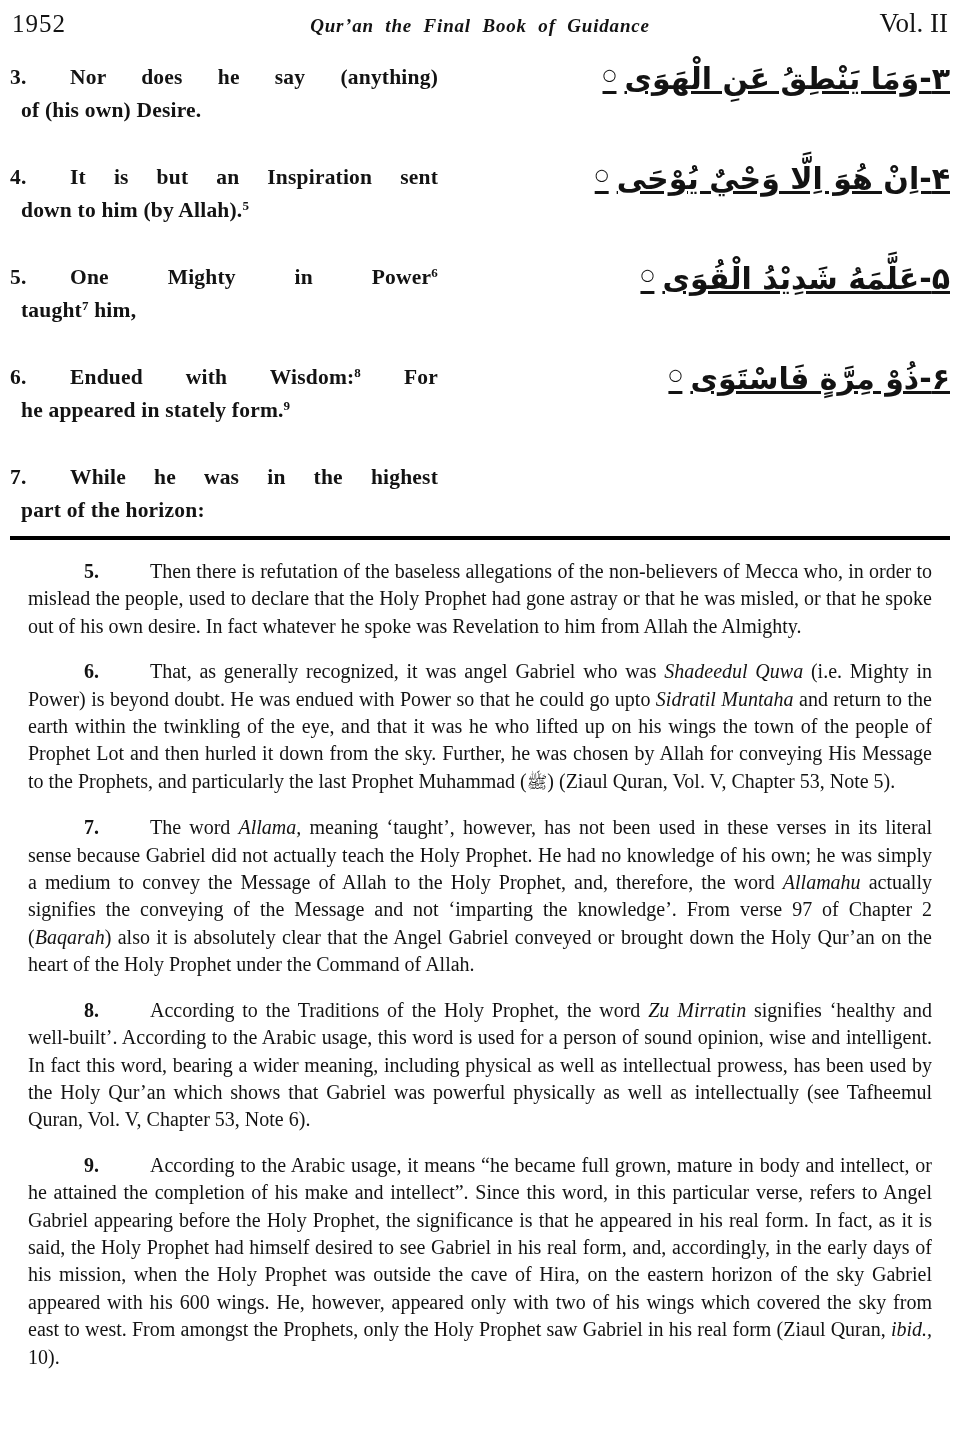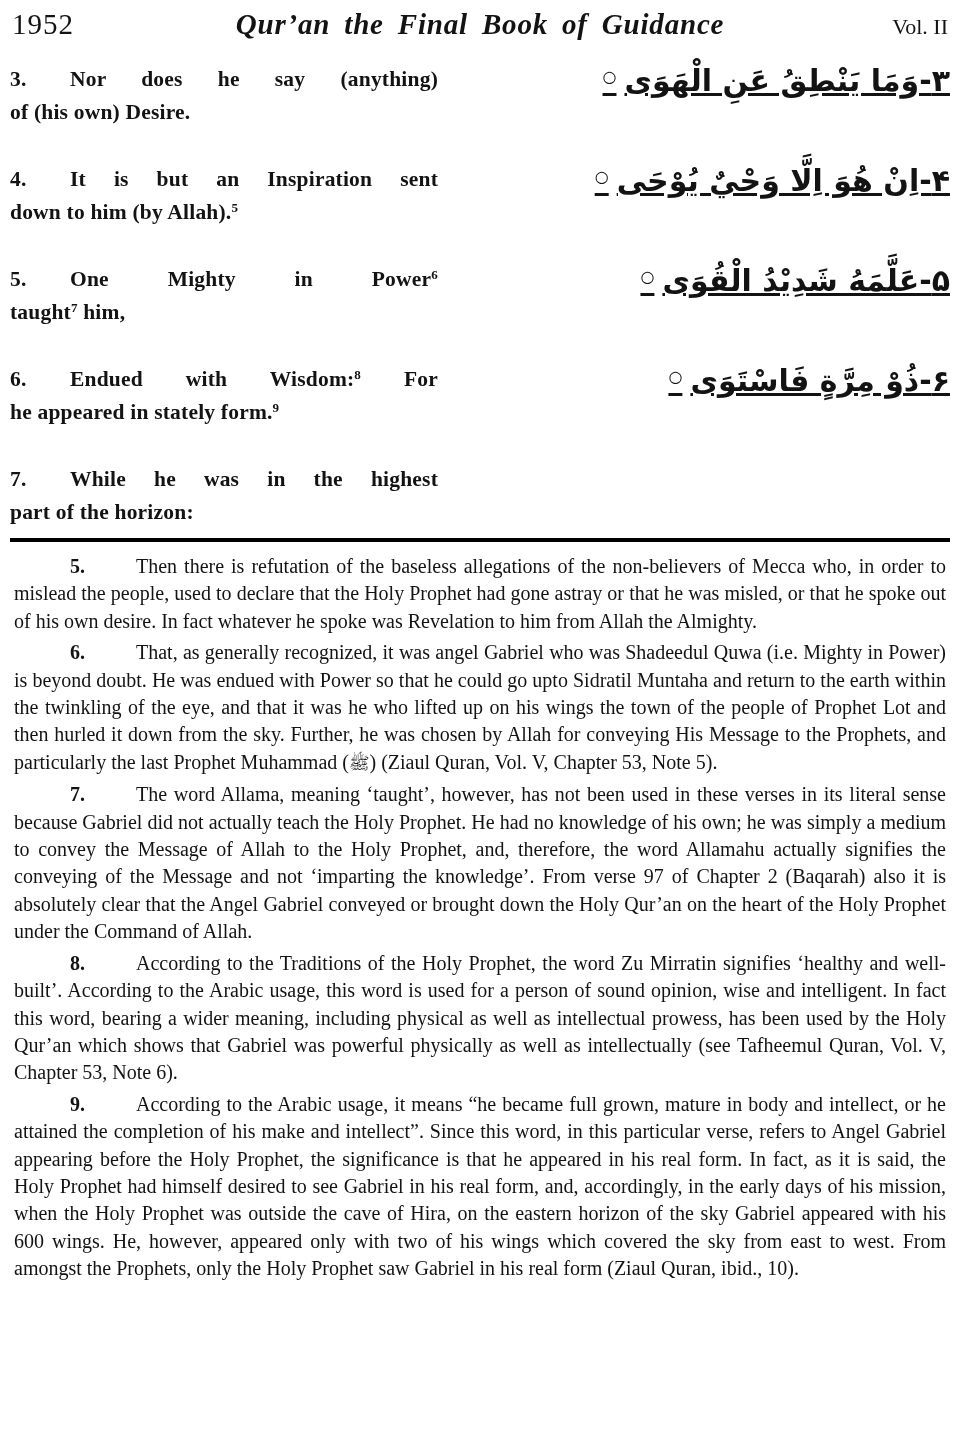--- a/index.html
+++ b/index.html
@@ -13,7 +13,7 @@
 
   
   .hdr { display: flex; align-items: baseline; padding: 0 2px; }
-  .hdr-pageno { width: 140px; font-size: 29px; letter-spacing: 1px; }
+  .hdr-pageno { width: 140px; font-size: 25px; letter-spacing: 1px; }
   .hdr-title { flex: 1; text-align: center; font-style: italic; font-weight: 700;
                font-size: 29px; letter-spacing: .8px; word-spacing: 6px; }
   .hdr-vol { width: 140px; text-align: right; font-size: 22px; }

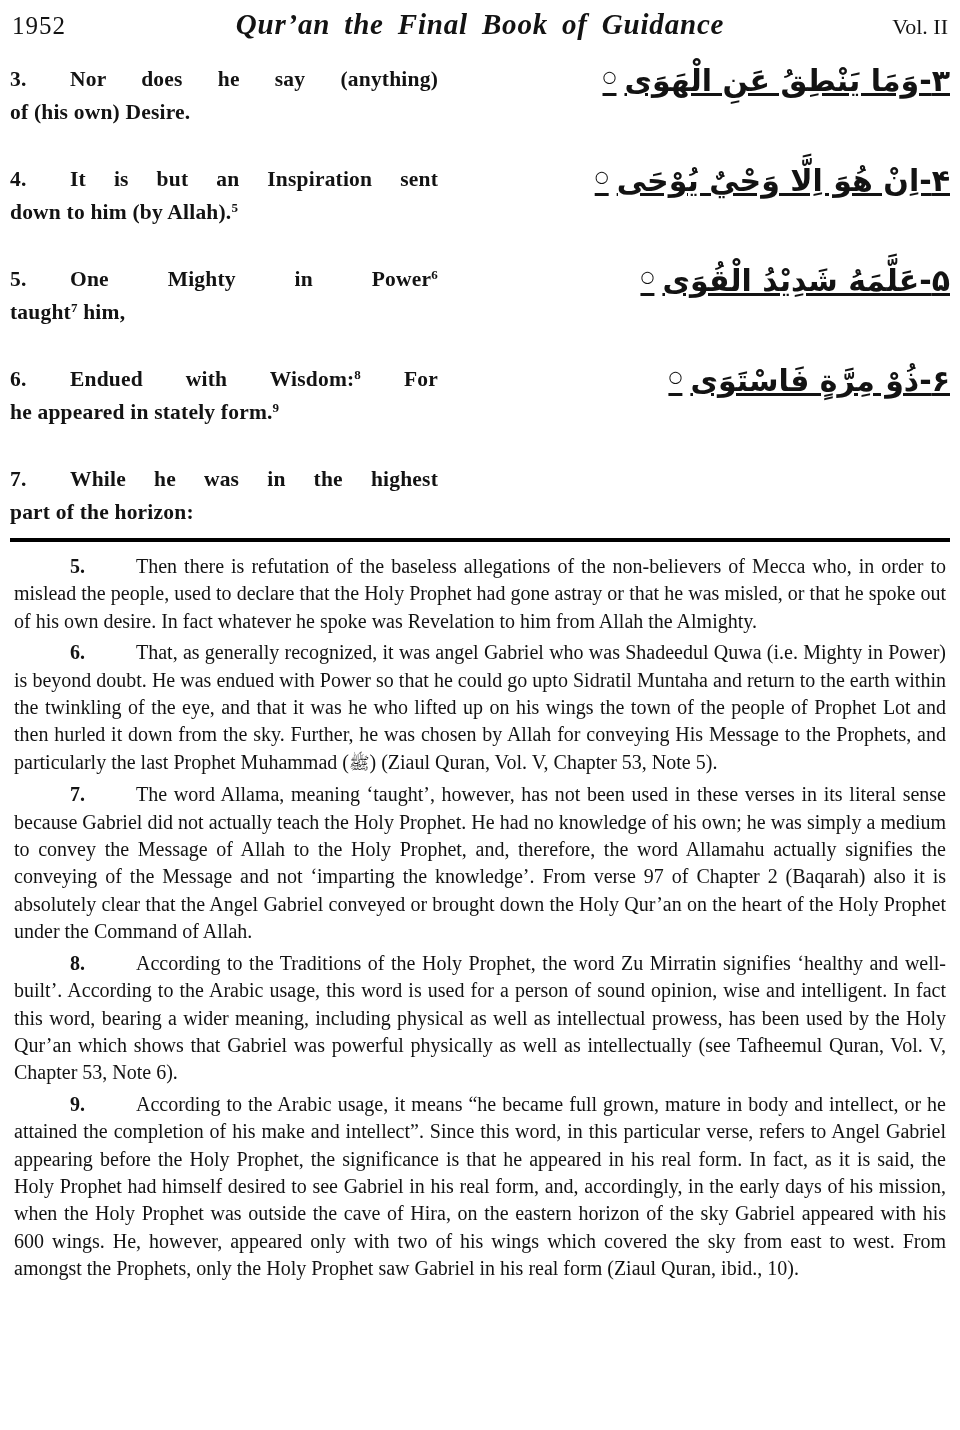--- a/index.html
+++ b/index.html
@@ -15,7 +15,7 @@
   .hdr { display: flex; align-items: baseline; padding: 0 2px; }
   .hdr-pageno { width: 140px; font-size: 25px; letter-spacing: 1px; }
   .hdr-title { flex: 1; text-align: center; font-style: italic; font-weight: 700;
-               font-size: 29px; letter-spacing: .8px; word-spacing: 6px; }
+               font-size: 19px; letter-spacing: .8px; word-spacing: 6px; }
   .hdr-vol { width: 140px; text-align: right; font-size: 22px; }
 
   

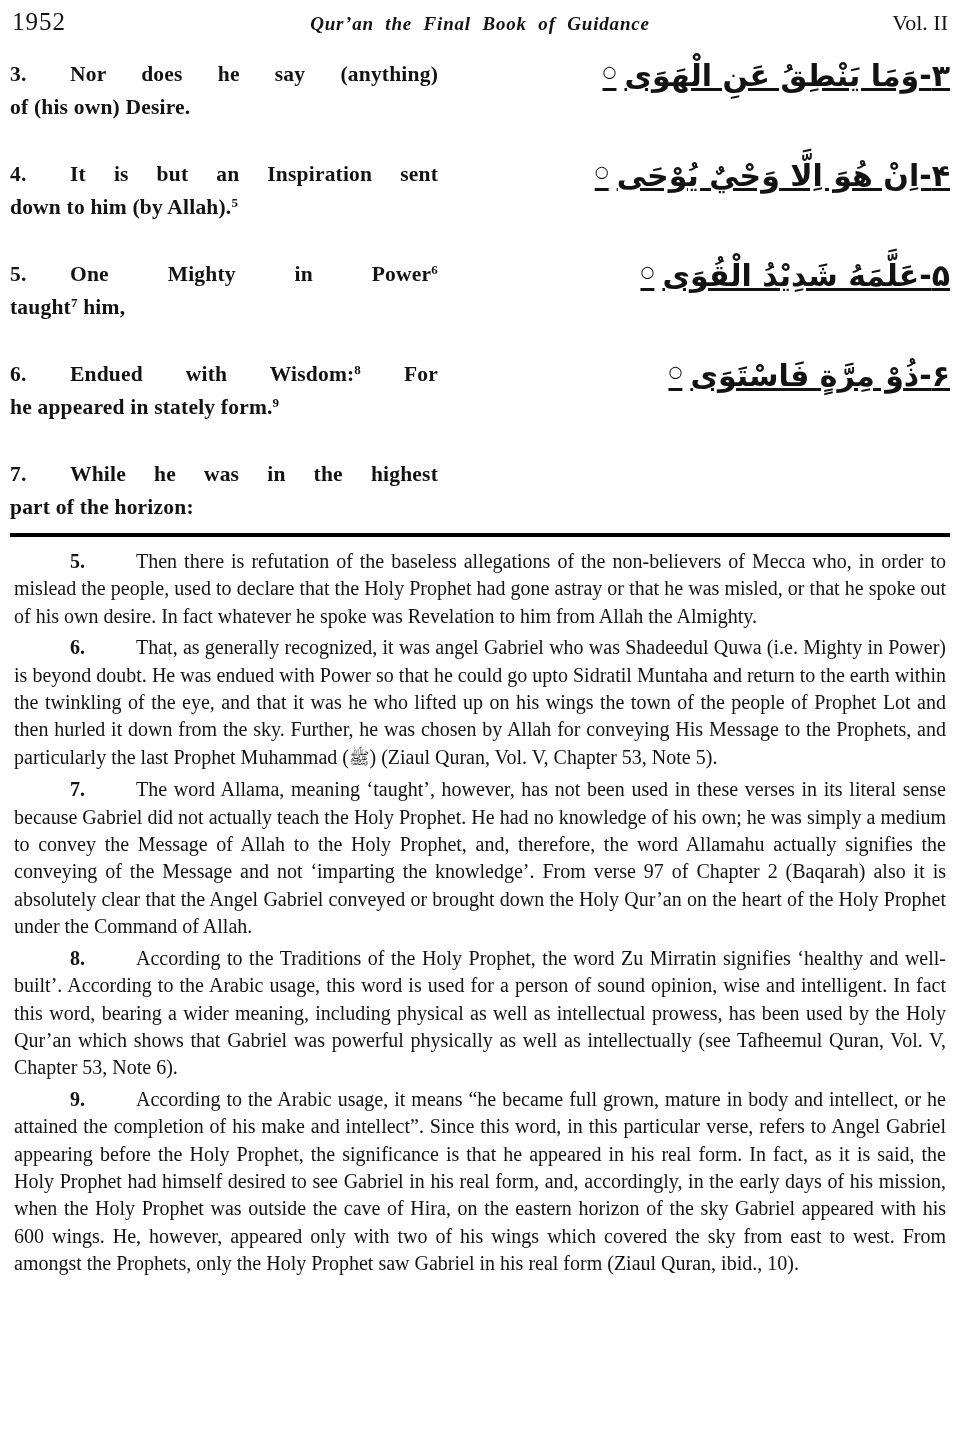--- a/index.html
+++ b/index.html
@@ -16,7 +16,7 @@
   .hdr-pageno { width: 140px; font-size: 25px; letter-spacing: 1px; }
   .hdr-title { flex: 1; text-align: center; font-style: italic; font-weight: 700;
                font-size: 19px; letter-spacing: .8px; word-spacing: 6px; }
-  .hdr-vol { width: 140px; text-align: right; font-size: 22px; }
+  .hdr-vol { width: 140px; text-align: right; font-size: 27px; }
 
   
   .verses { padding-top: 22px; }

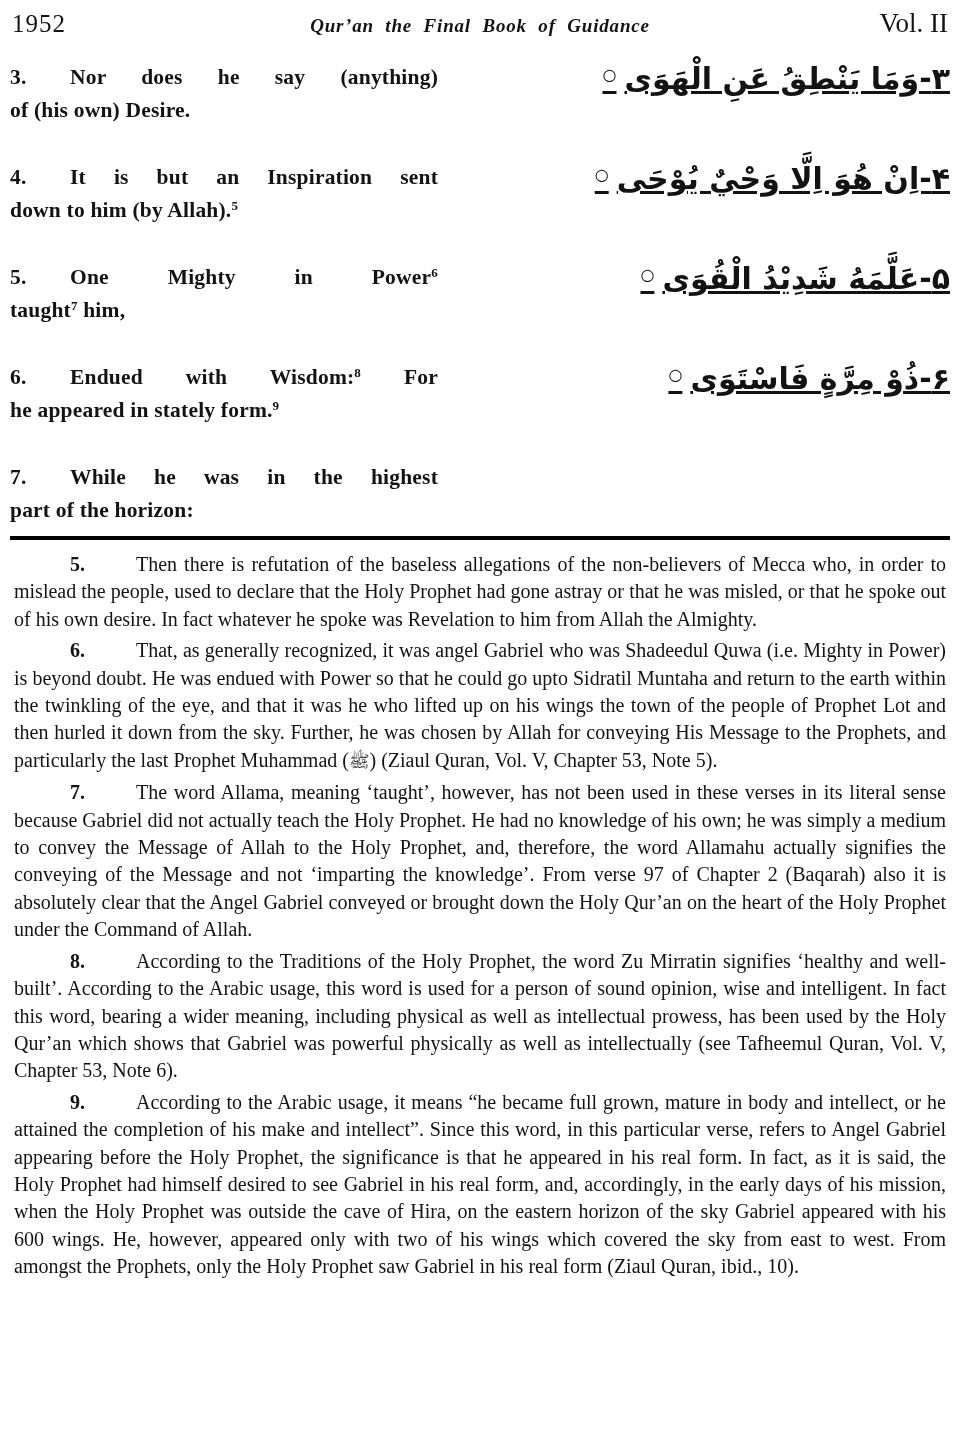--- a/index.html
+++ b/index.html
@@ -24,7 +24,7 @@
   .verse-row:last-child { margin-bottom: 0; }
   .verse-en { width: 428px; font-weight: 700; font-size: 21.5px; line-height: 33px; letter-spacing: .2px; }
   .vline1 { text-align: justify; text-align-last: justify; }
-  .vline2 { text-align: left; }
+  .vline2 { text-align: left; margin-left: 11px; }
   .verse-num { display: inline-block; width: 60px; }
   sup { font-size: 13px; line-height: 0; vertical-align: 7px; }
   .verse-ar { flex: 1; direction: rtl; text-align: right; padding-left: 2px;

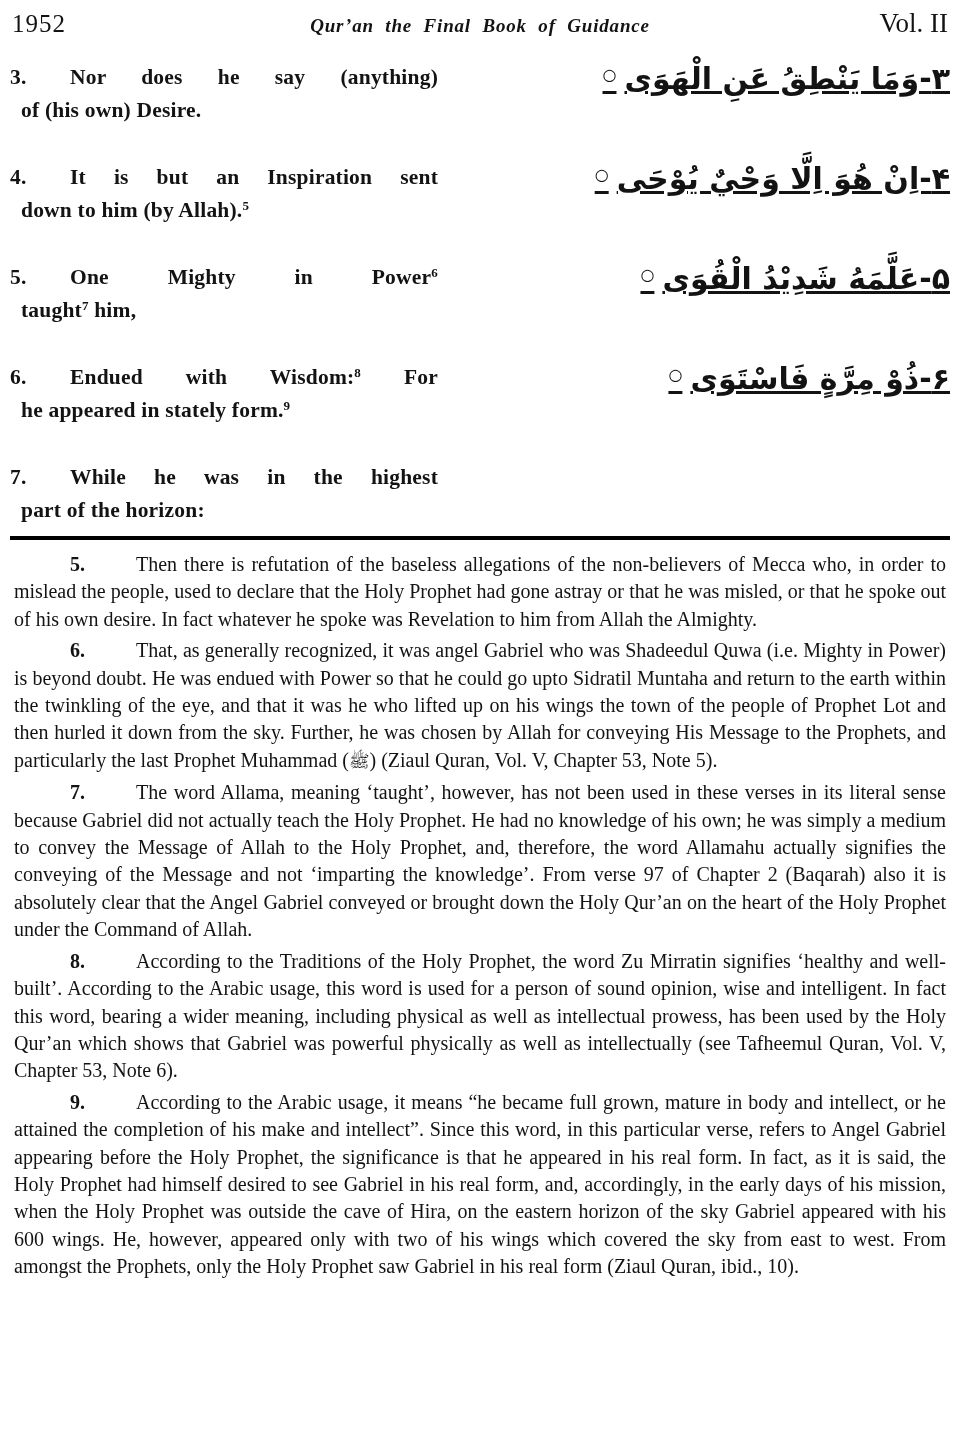--- a/index.html
+++ b/index.html
@@ -36,7 +36,7 @@
 
   
   .fns { font-size: 20px; line-height: 27.4px; text-align: justify; }
-  .fn { margin: 4px; text-indent: 56px; }
+  .fn { margin: 18px; text-indent: 56px; }
   .fn-num { font-weight: 700; display: inline-block; width: 66px; text-indent: 0; }
   .it { }
   .ar-inline { font-family: "DejaVu Sans", sans-serif; font-size: 17px; }

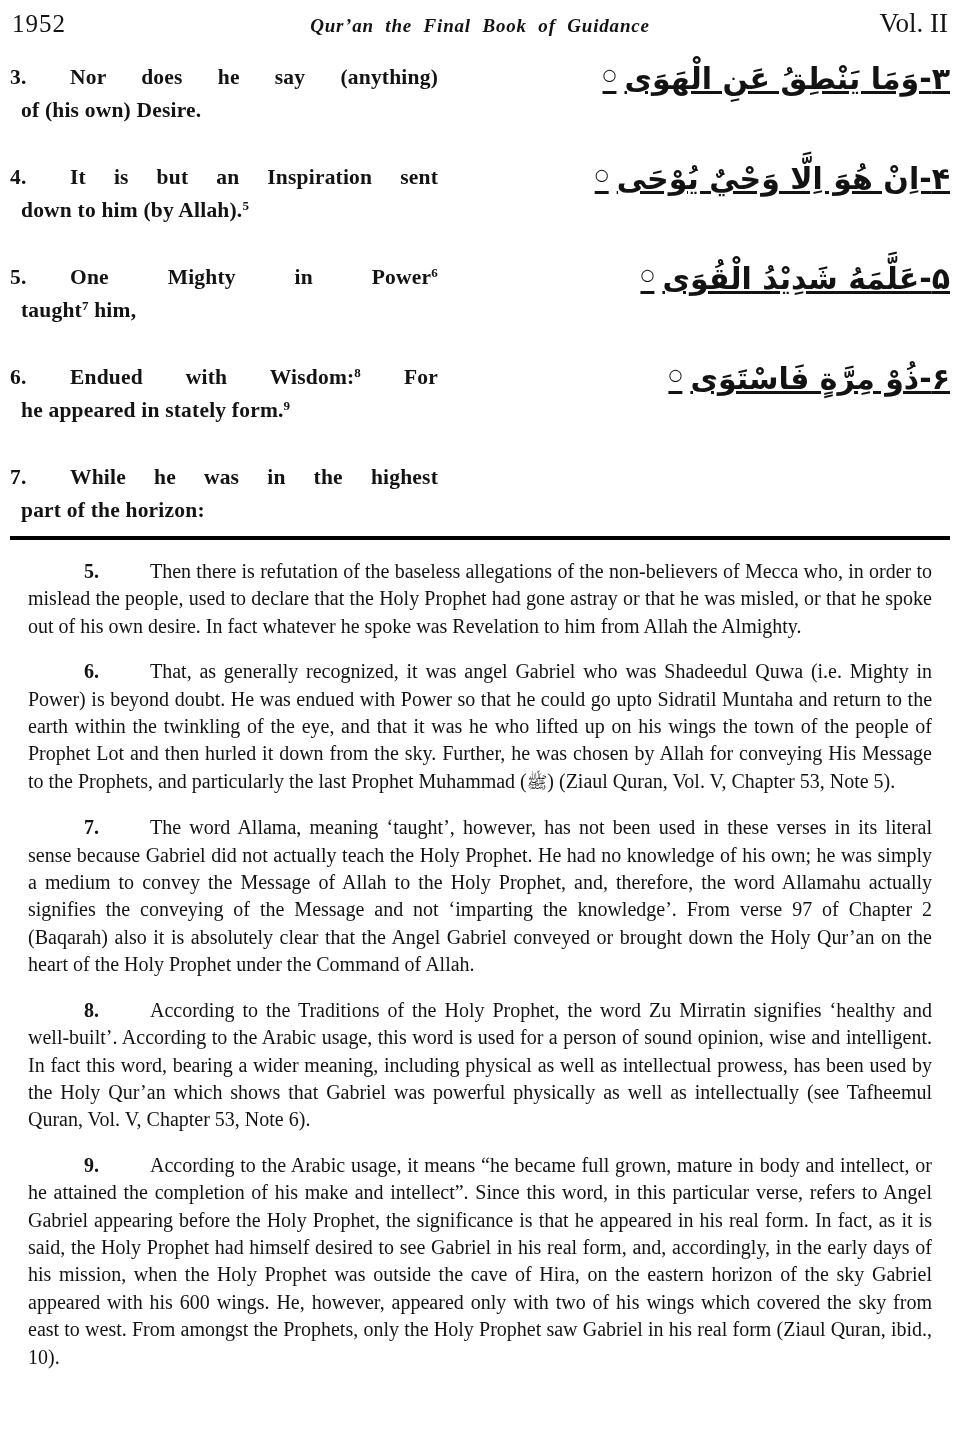--- a/index.html
+++ b/index.html
@@ -38,7 +38,7 @@
   .fns { font-size: 20px; line-height: 27.4px; text-align: justify; }
   .fn { margin: 18px; text-indent: 56px; }
   .fn-num { font-weight: 700; display: inline-block; width: 66px; text-indent: 0; }
-  .it { }
+  .it { font-style: italic; }
   .ar-inline { font-family: "DejaVu Sans", sans-serif; font-size: 17px; }
 </style>
 </head>

